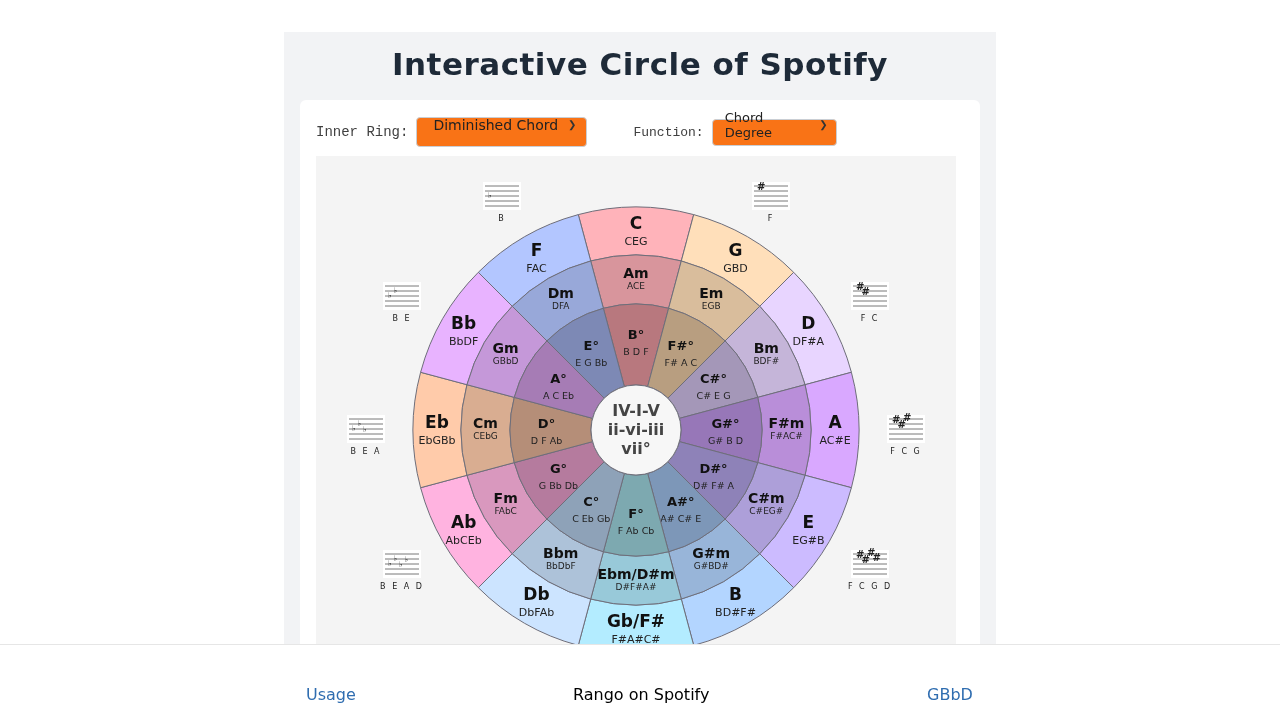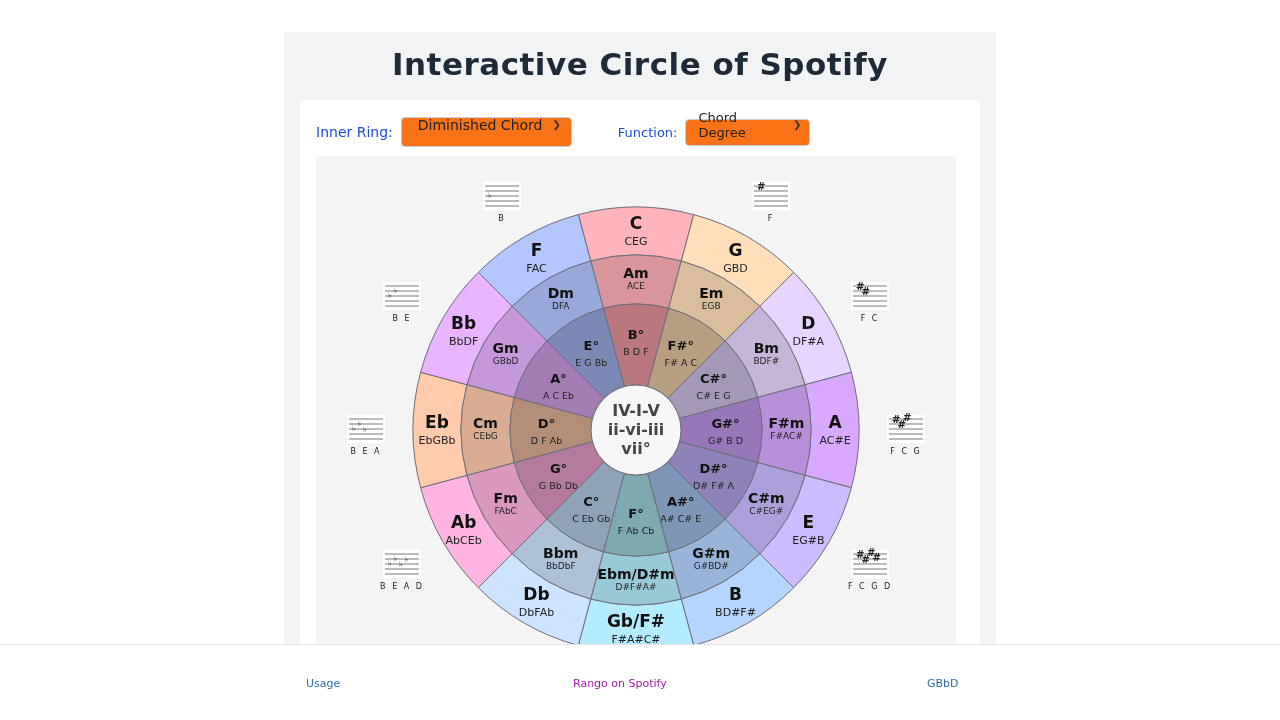--- a/index.html
+++ b/index.html
@@ -7,7 +7,7 @@
   .title { position:absolute; left:0; top:14px; width:712px; text-align:center; font-size:31px; font-weight:bold; color:#1e2a38; letter-spacing:0.5px; }
   .card { position:absolute; left:16px; top:68px; width:680px; height:600px; background:#ffffff; border-radius:6px; }
   .controls { position:absolute; left:16px; top:17px; height:30px; display:flex; align-items:center; }
-  .ctl-label { font-size:14px; color:#1d4ed8; margin-right:8px; }
+  .ctl-label { font-size:14px; color:#404040; margin-right:8px;font-family:Liberation Mono, monospace; }
   .select { height:30px; border:1px solid #c9ced4; border-radius:4px; background:#f97316; font-size:14px; color:#222; display:flex; align-items:center; padding:0 8px 15px 16px; box-sizing:border-box; }
   .select .chev { margin-left:10px; font-size:10px; color:#333; }
   .stage { position:absolute; left:16px; top:56px; width:640px; height:520px; background:#f4f4f4; overflow:hidden; }

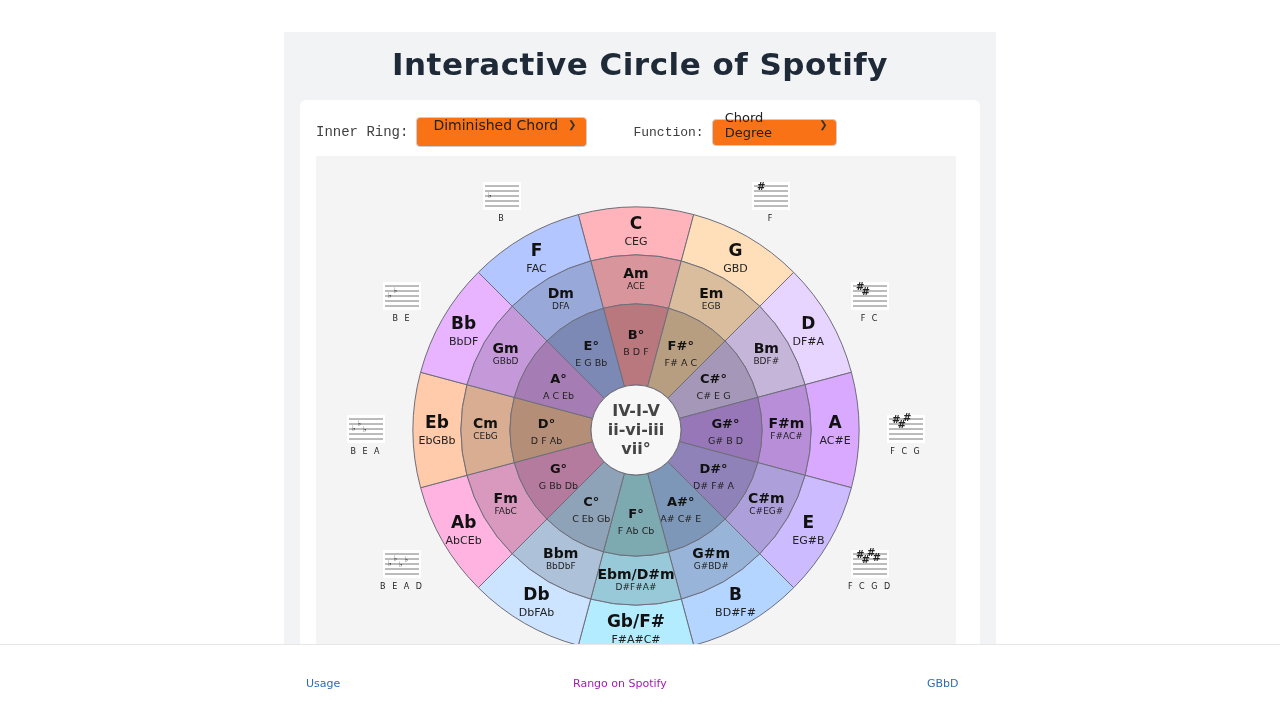--- a/index.html
+++ b/index.html
@@ -13,7 +13,7 @@
   .stage { position:absolute; left:16px; top:56px; width:640px; height:520px; background:#f4f4f4; overflow:hidden; }
   svg text { font-family:"DejaVu Sans", sans-serif; }
   .footer { position:absolute; left:0; top:644px; width:1280px; height:76px; background:#fff; border-top:1px solid #e6e6e6; }
-  .flink { position:absolute; top:32px; font-size:11px; text-decoration:none; }
+  .flink { position:absolute; top:40px; font-size:16px; text-decoration:none; }
 </style>
 </head>
 <body>

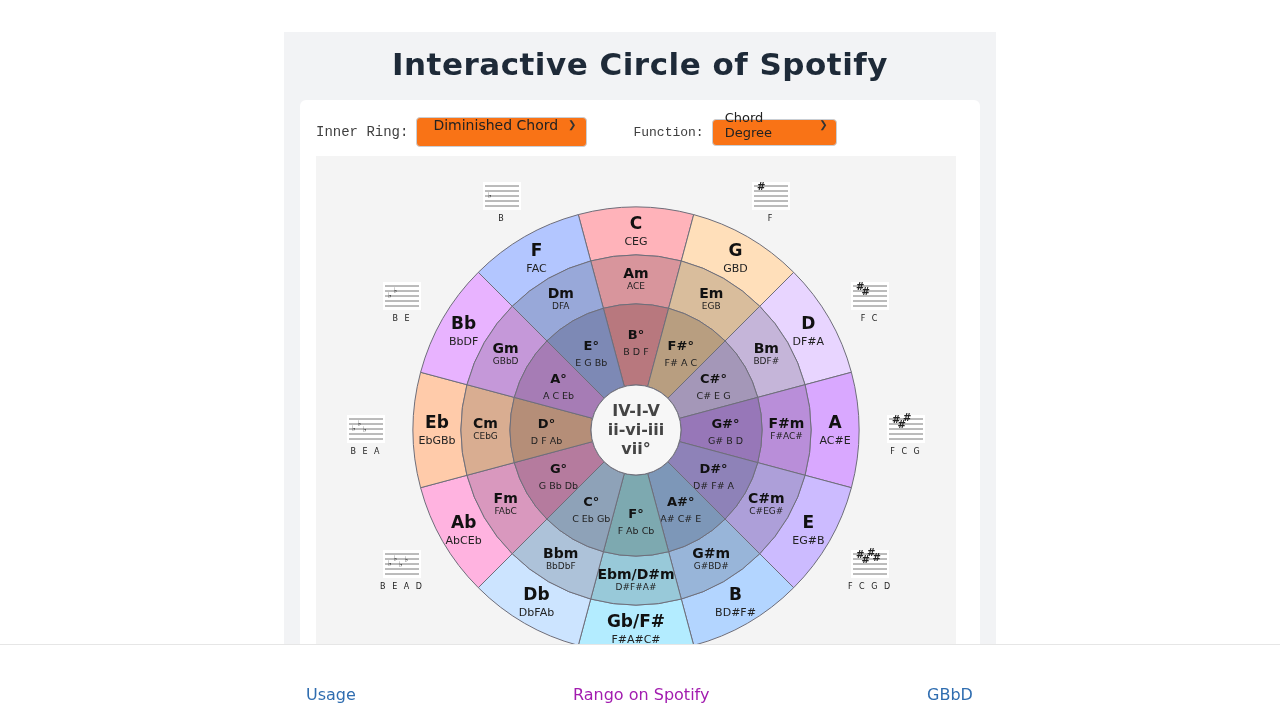--- a/index.html
+++ b/index.html
@@ -320,7 +320,7 @@
 
 <div class="footer">
   <a class="flink" id="fl-usage" style="left: 306px; color: rgb(47, 109, 176);">Usage</a>
-  <a class="flink" id="fl-spot" style="left: 573px; color: #a21caf;">Rango on Spotify</a>
+  <a class="flink" id="fl-spot" style="left: 573px; color: #000000;">Rango on Spotify</a>
   <a class="flink" id="fl-about" style="left: 927px; color: rgb(47, 109, 176);">GBbD</a>
 </div>
 

